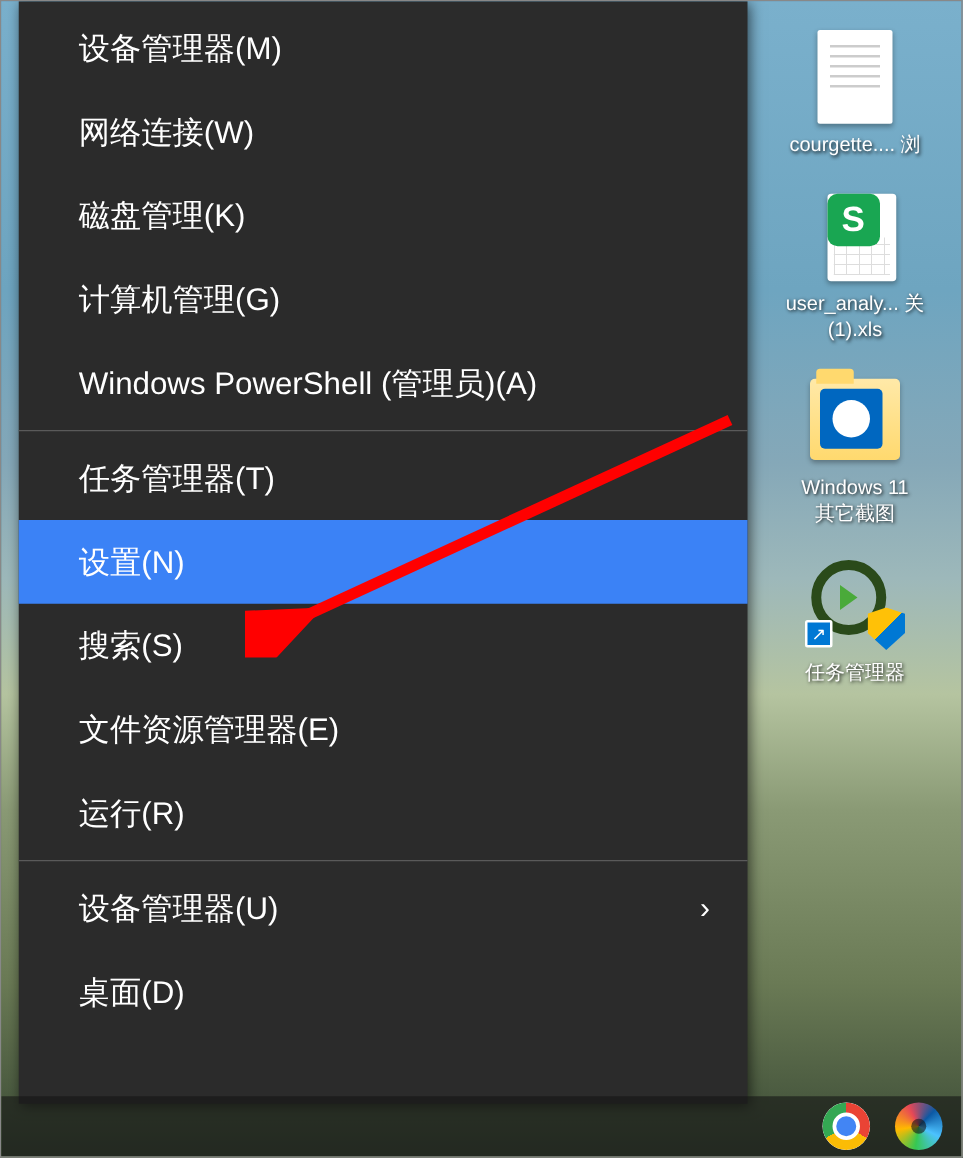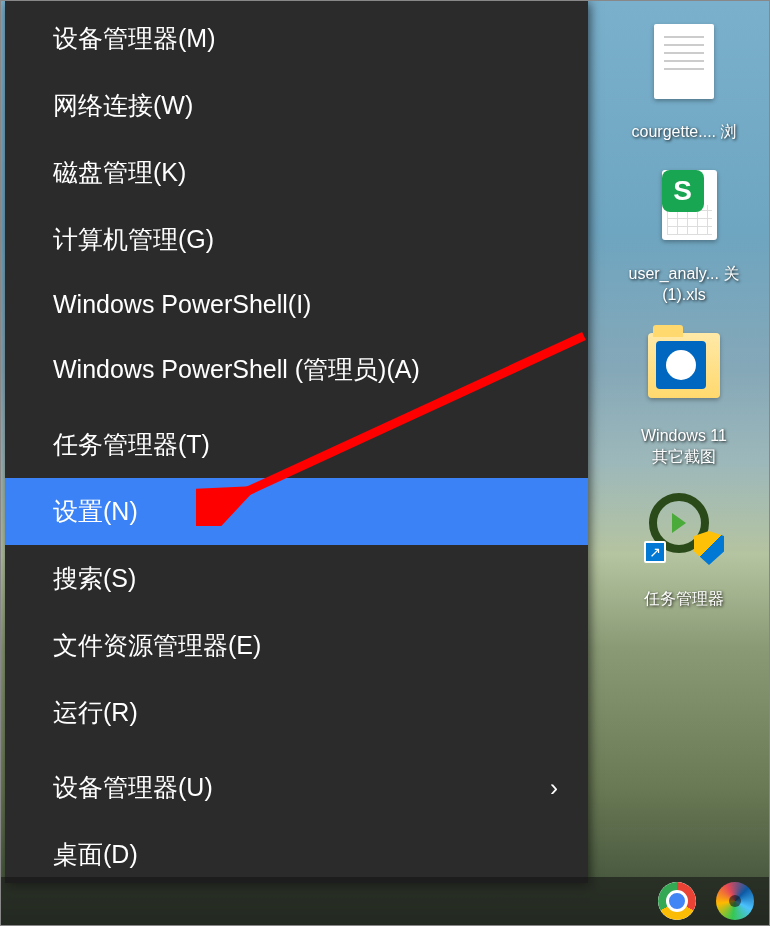--- a/index.html
+++ b/index.html
@@ -198,7 +198,7 @@
     .context-menu {
       position: absolute;
       top: 0;
-      left: 4px;
+      left: 14px;
       width: 583px;
       height: 882px;
       background: #2b2b2b;

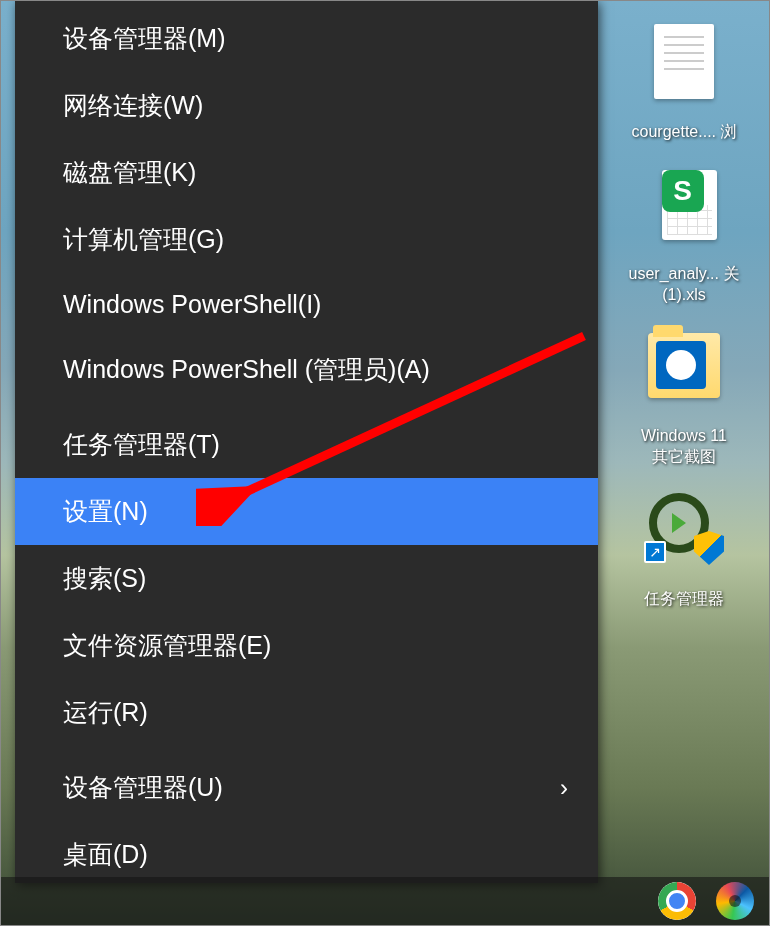--- a/index.html
+++ b/index.html
@@ -39,7 +39,7 @@
       display: flex;
       flex-direction: column;
       align-items: center;
-      gap: 21px;
+      gap: 6px;
       width: 150px;
     }
     .desktop-icon .icon-img {

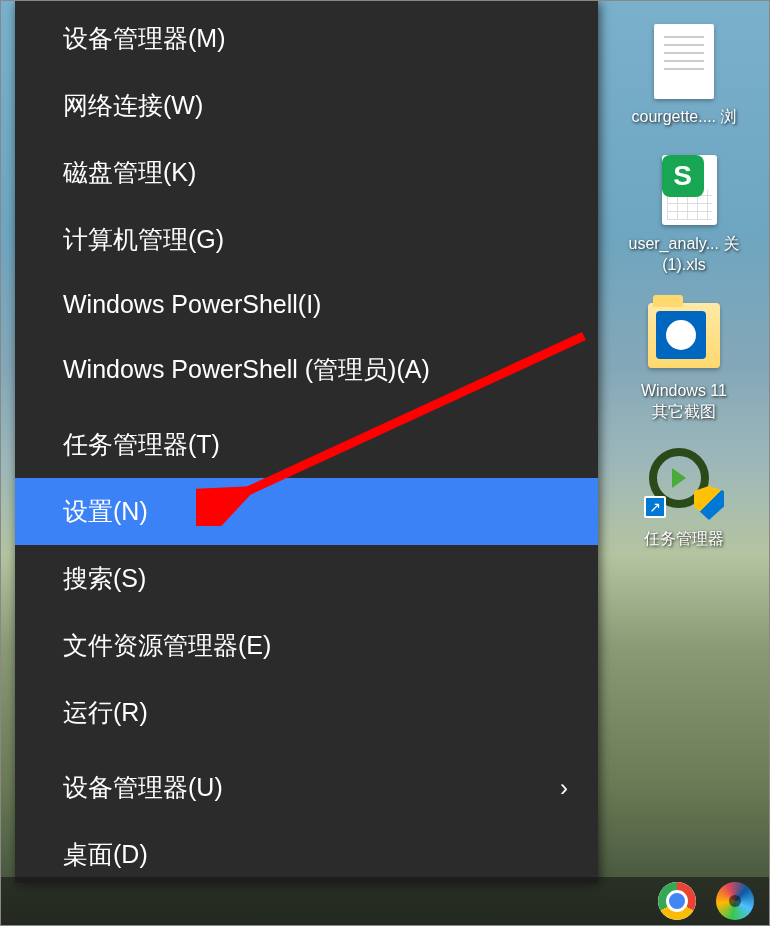--- a/index.html
+++ b/index.html
@@ -356,9 +356,6 @@
       <span>计算机管理(G)</span>
     </div>
   <div class="menu-item">
-      <span>Windows PowerShell(I)</span>
-    </div>
-  <div class="menu-item">
       <span>Windows PowerShell (管理员)(A)</span>
     </div>
   <div class="menu-sep"></div>

